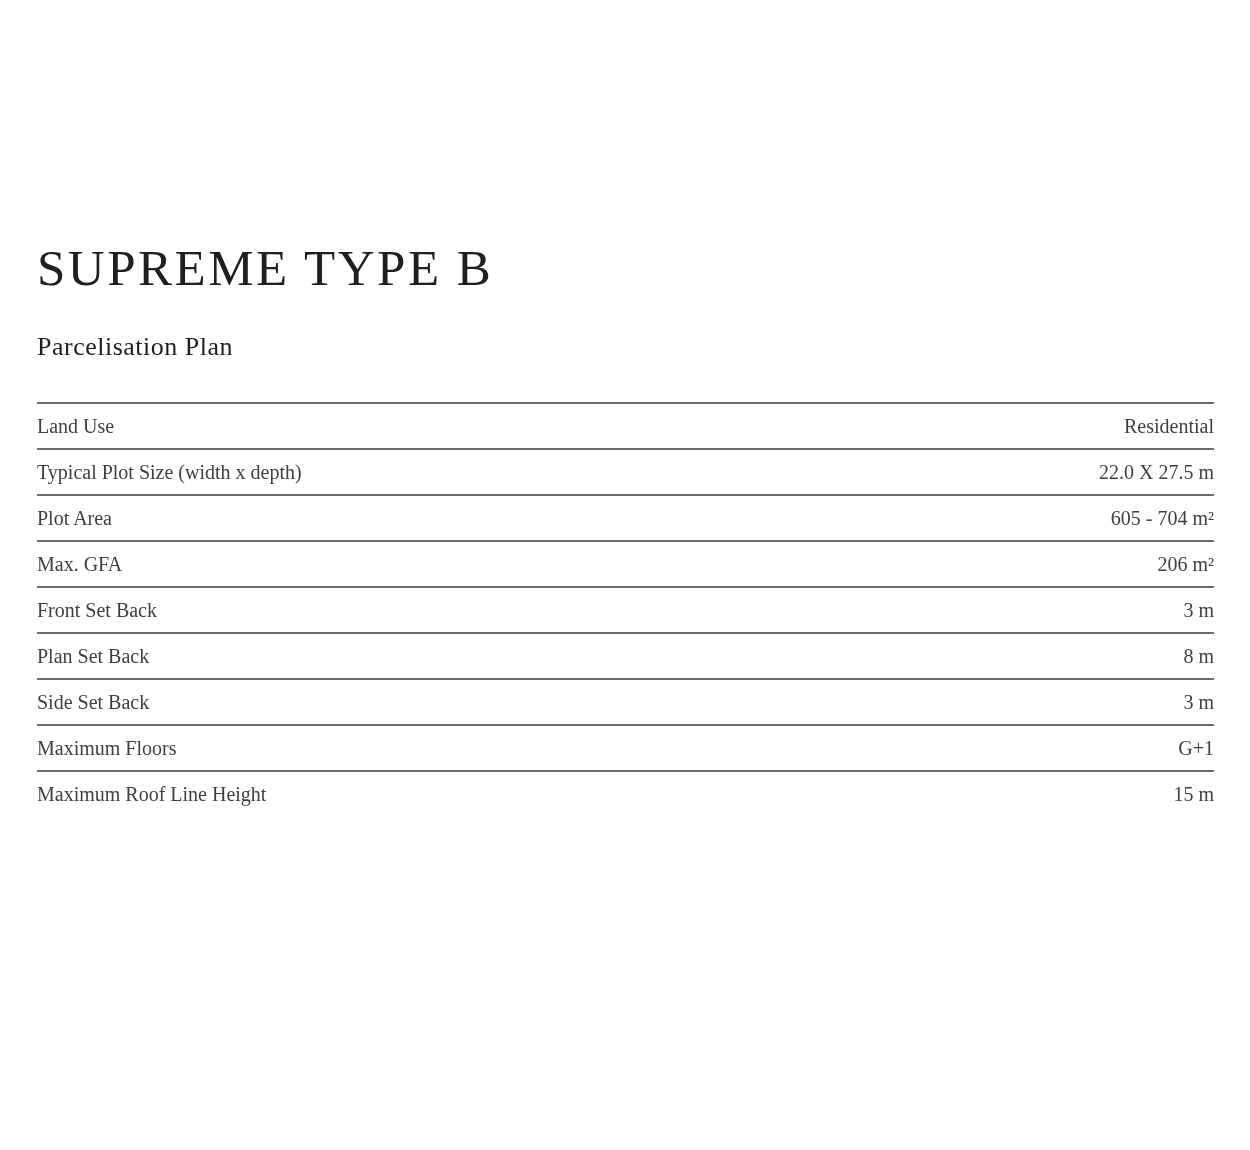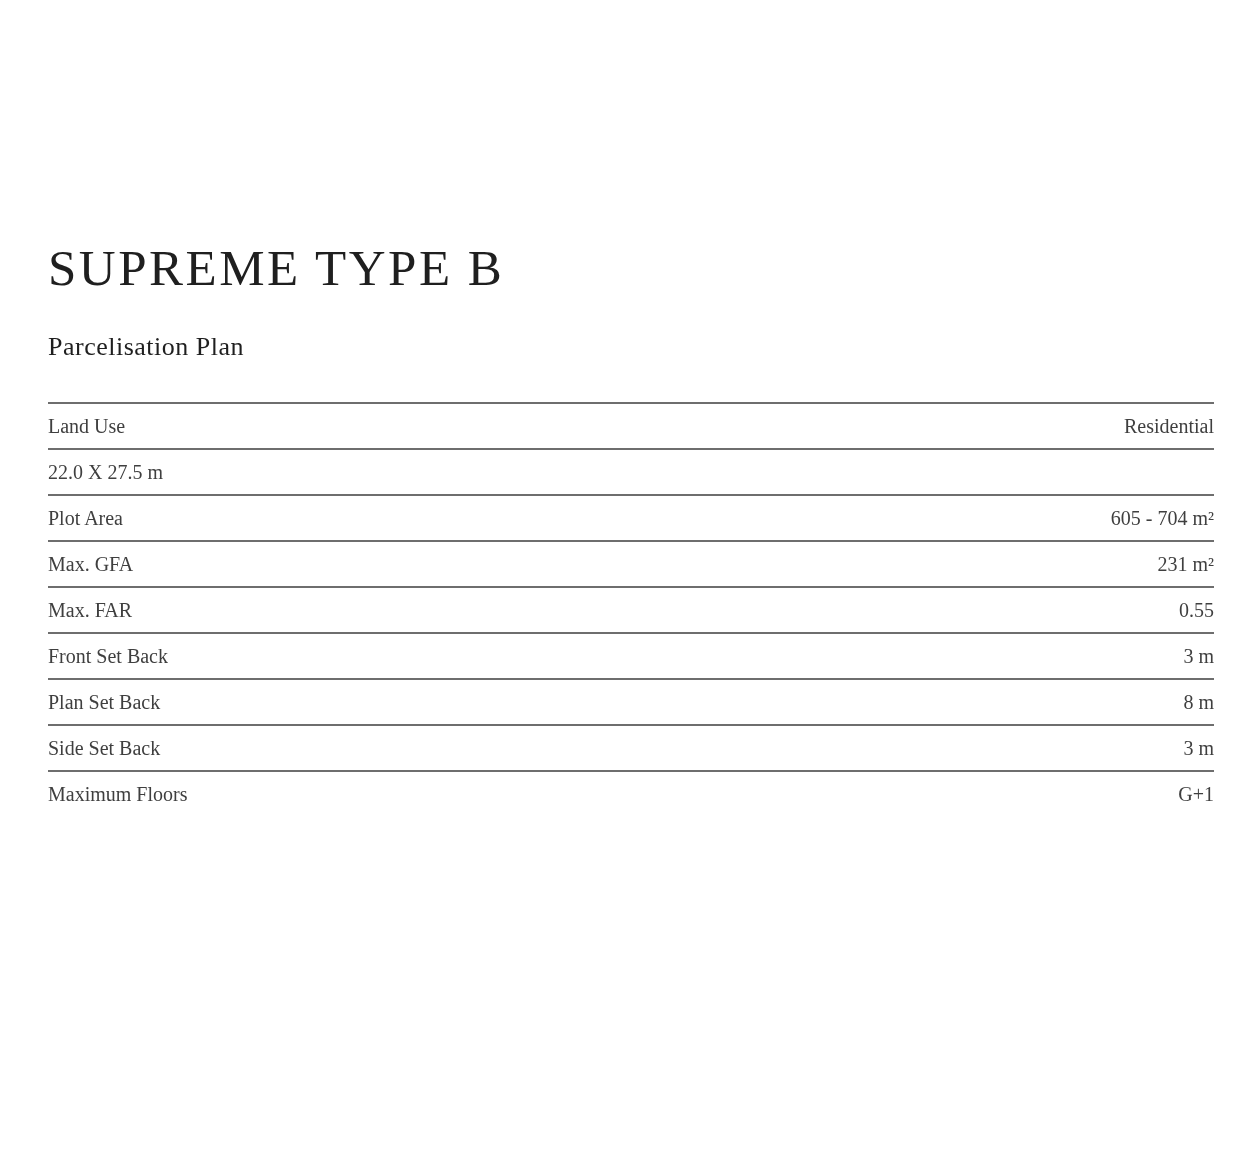--- a/index.html
+++ b/index.html
@@ -15,7 +15,7 @@
     color: var(--text-color, #3f3f3f);
   }
   .page {
-    padding: 0 36px 0 48px;
+    padding: 0 36px 0 37px;
   }
   .doc-title {
     margin: 0;

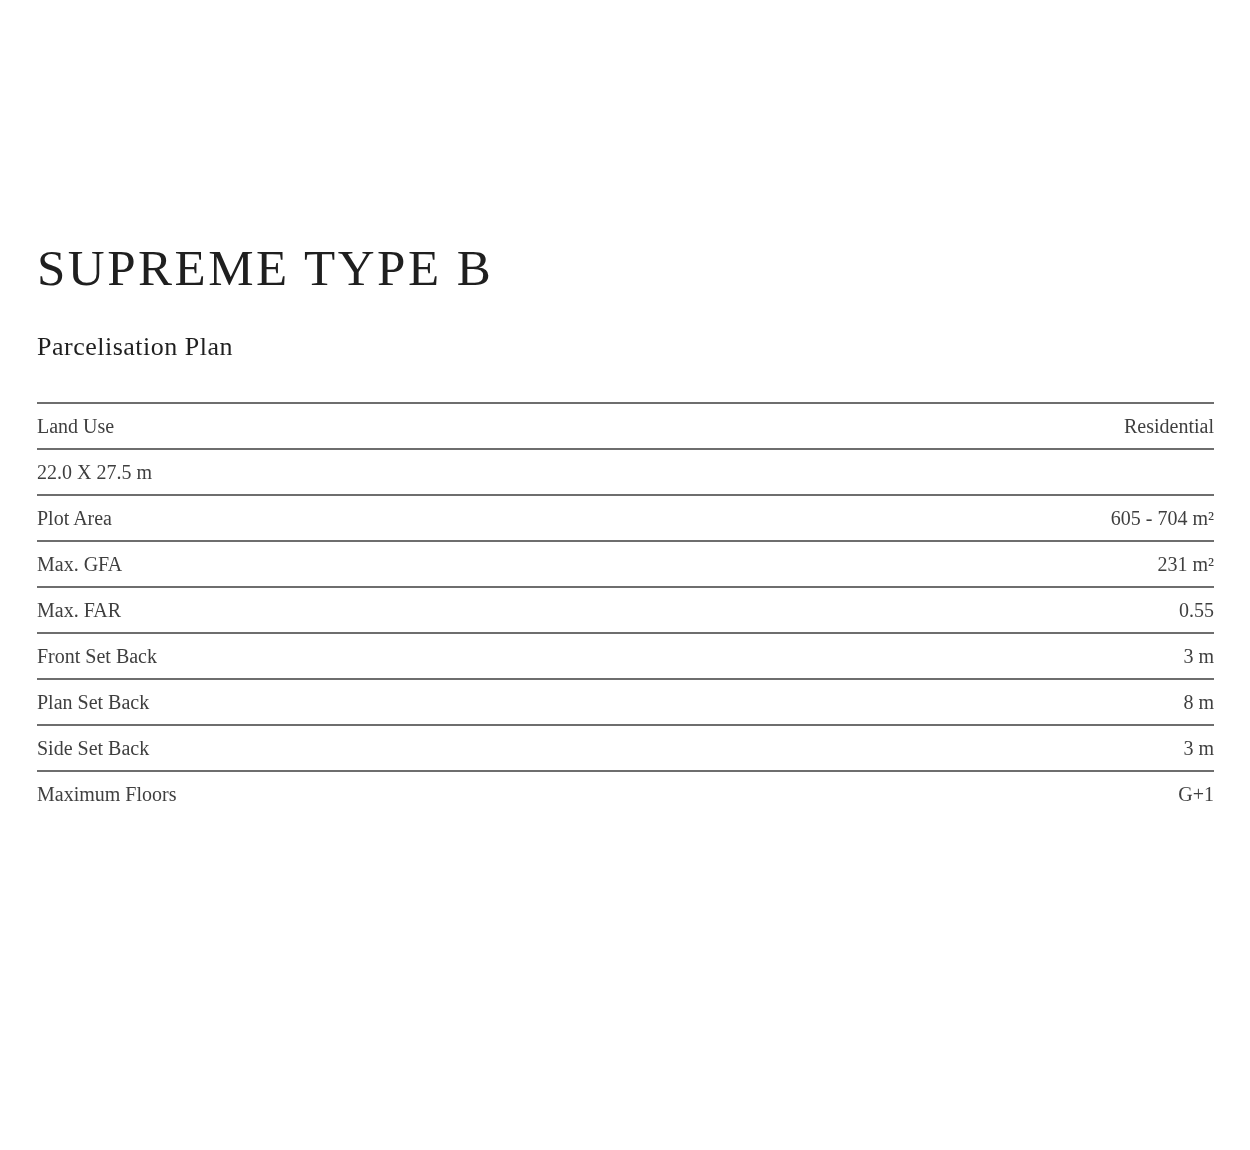--- a/index.html
+++ b/index.html
@@ -70,6 +70,7 @@
   </div>
 
   <div class="spec-row">
+    <span class="label">Typical Plot Size (width x depth)</span>
     <span class="value">22.0 X 27.5 m</span>
   </div>
 

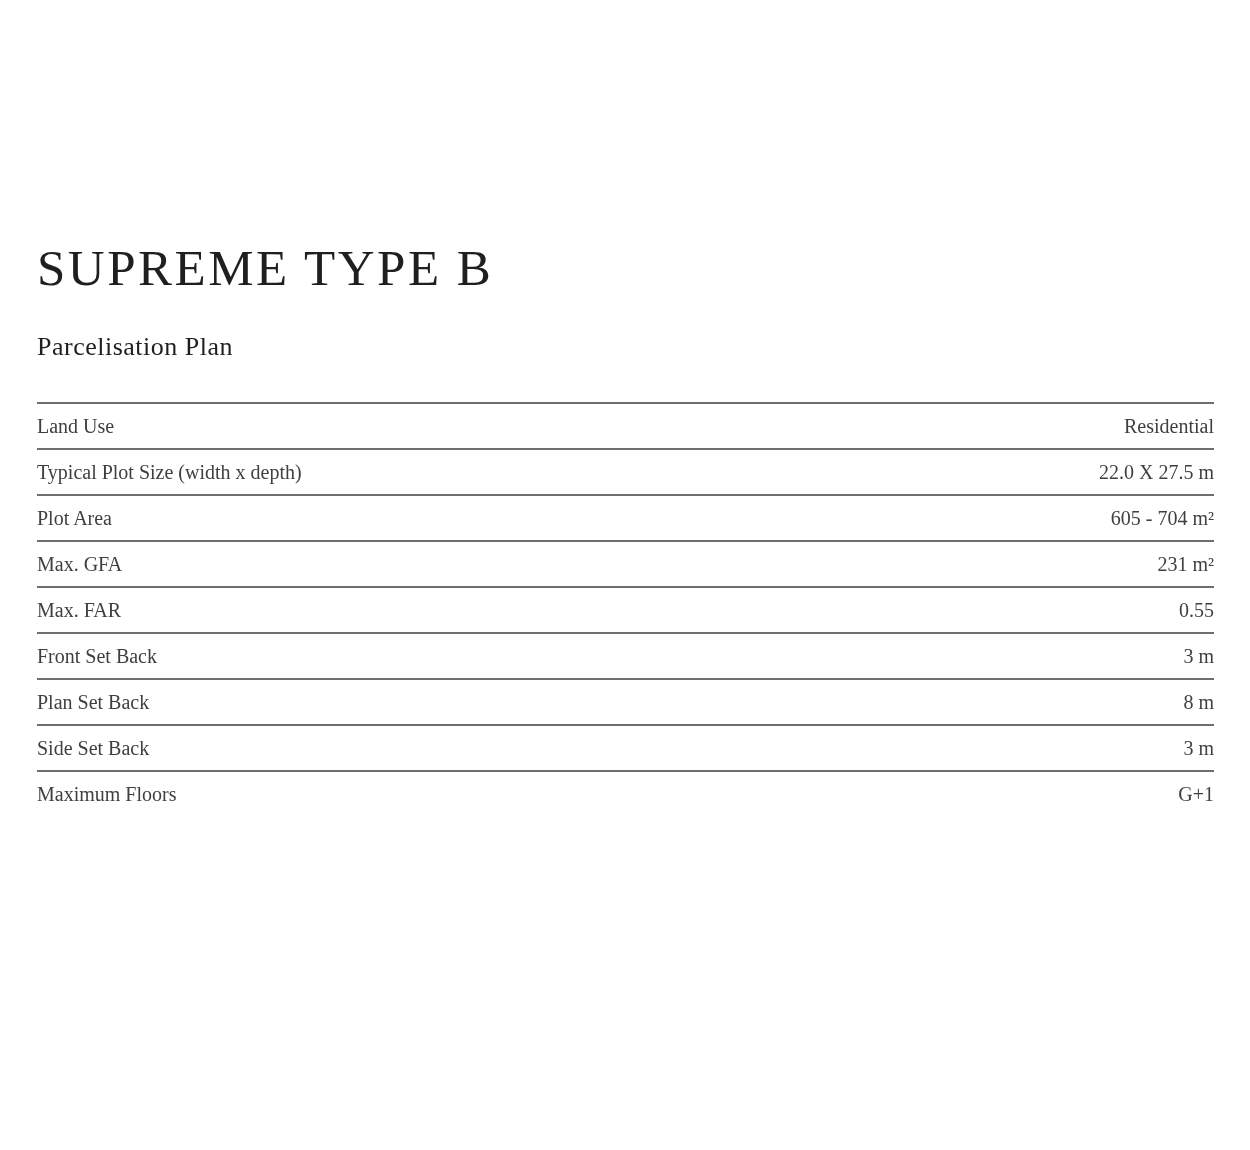--- a/index.html
+++ b/index.html
@@ -81,7 +81,7 @@
 
   <div class="spec-row">
     <span class="label">Max. GFA</span>
-    <span class="value">231 m²</span>
+    <span class="value">206 m²</span>
   </div>
 
   <div class="spec-row">

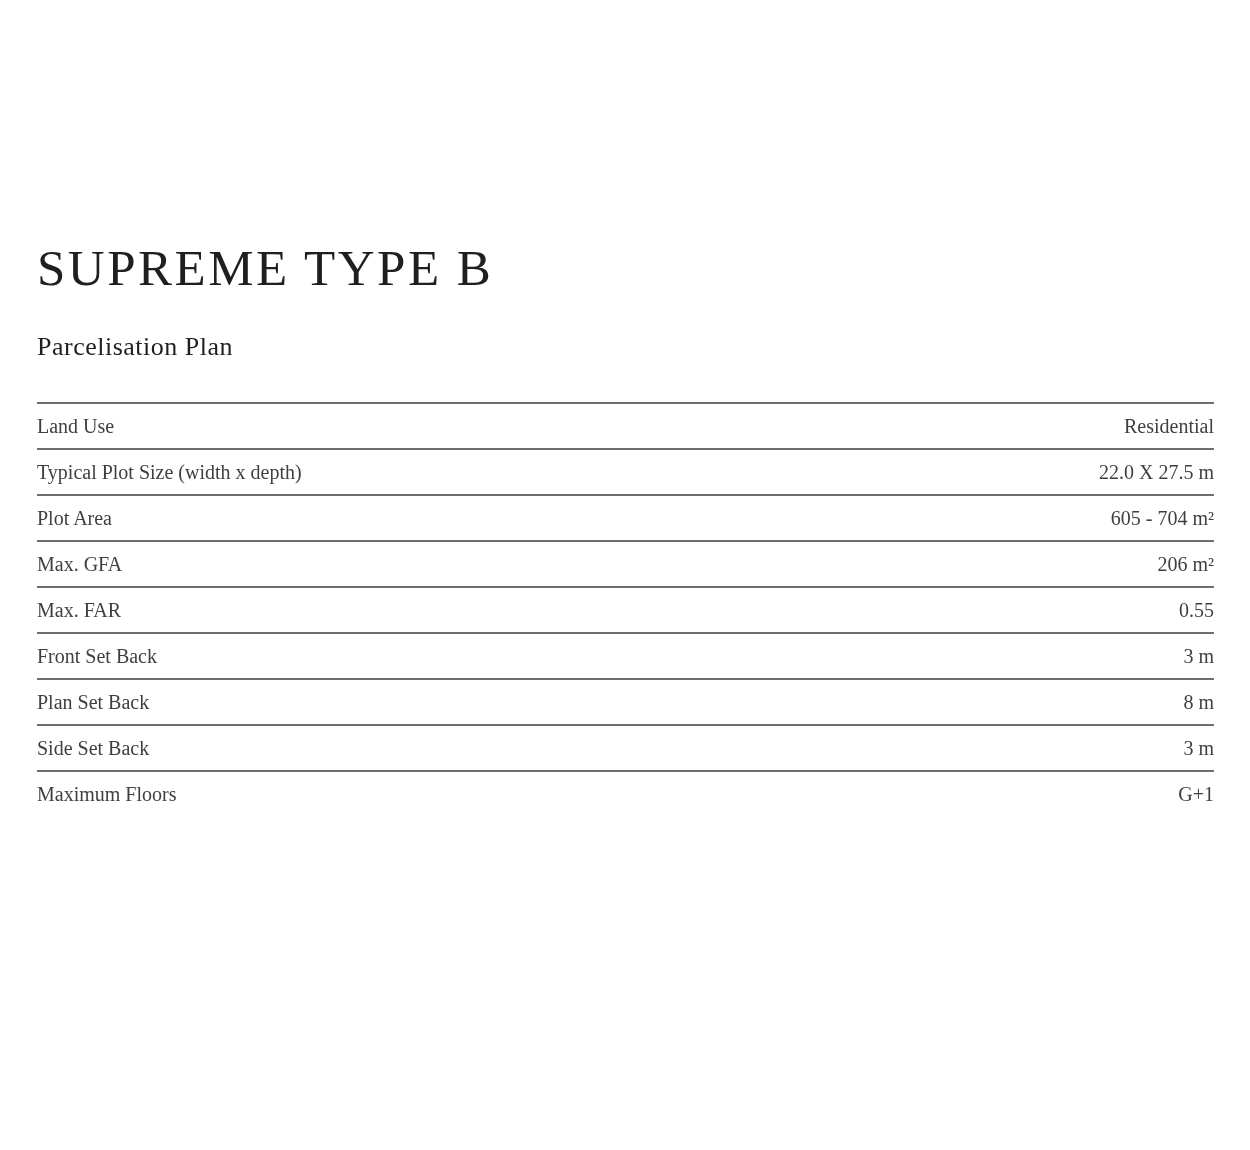--- a/index.html
+++ b/index.html
@@ -84,10 +84,6 @@
     <span class="value">206 m²</span>
   </div>
 
-  <div class="spec-row">
-    <span class="label">Max. FAR</span>
-    <span class="value">0.55</span>
-  </div>
 
   <div class="spec-row">
     <span class="label">Front Set Back</span>

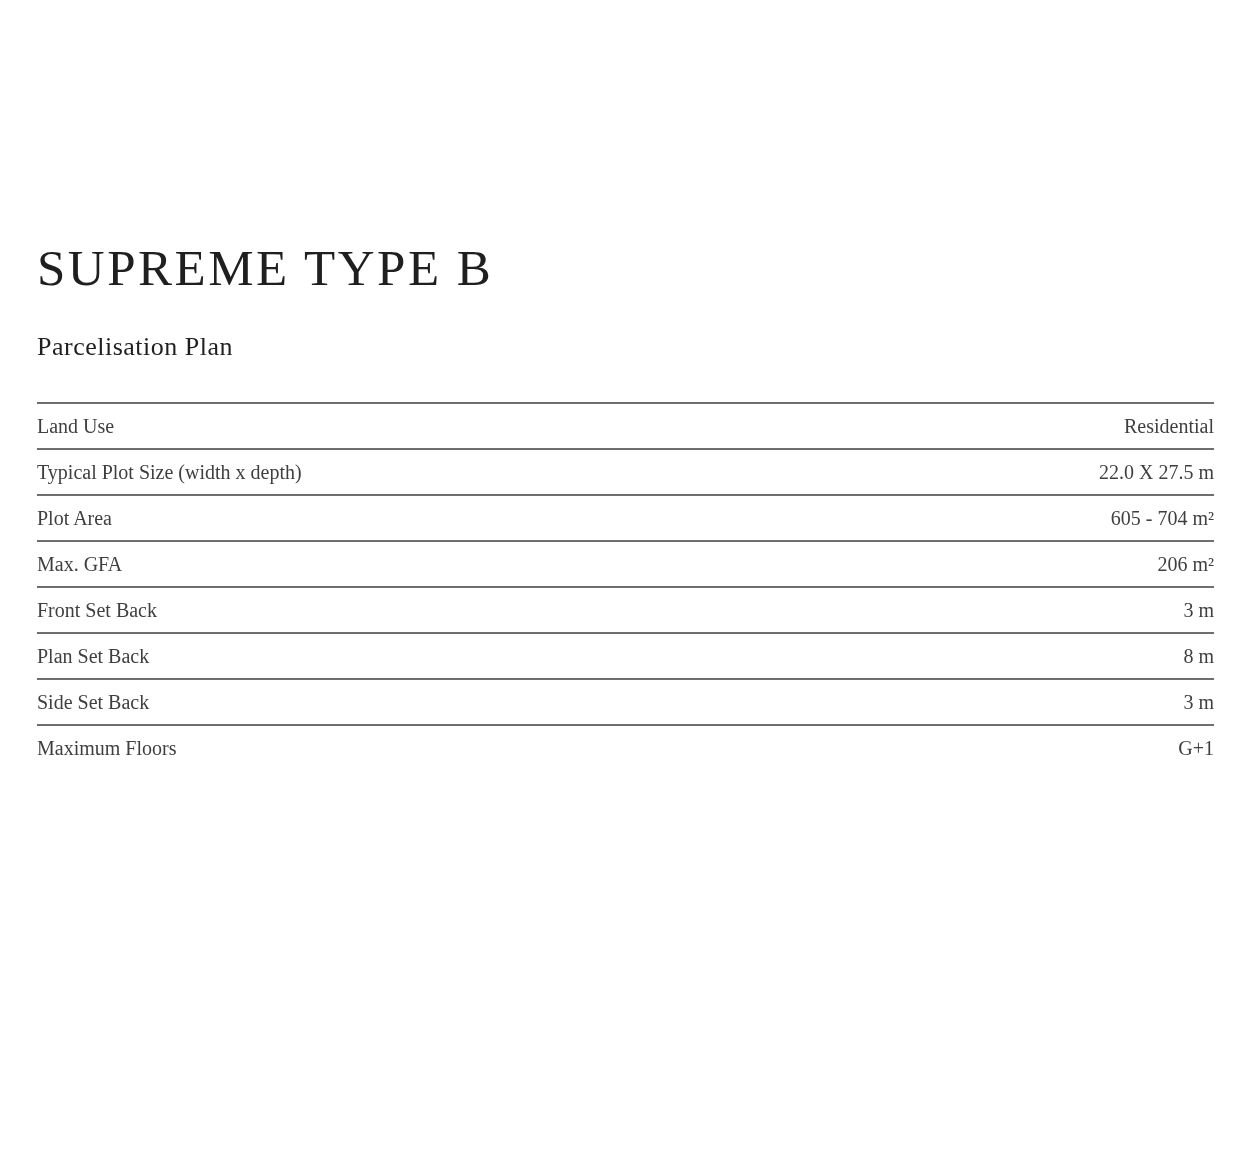--- a/index.html
+++ b/index.html
@@ -105,6 +105,10 @@
     <span class="value">G+1</span>
   </div>
 
+  <div class="spec-row">
+    <span class="label">Maximum Roof Line Height</span>
+    <span class="value">15 m</span>
+  </div>
 
 </div>
 </div>

